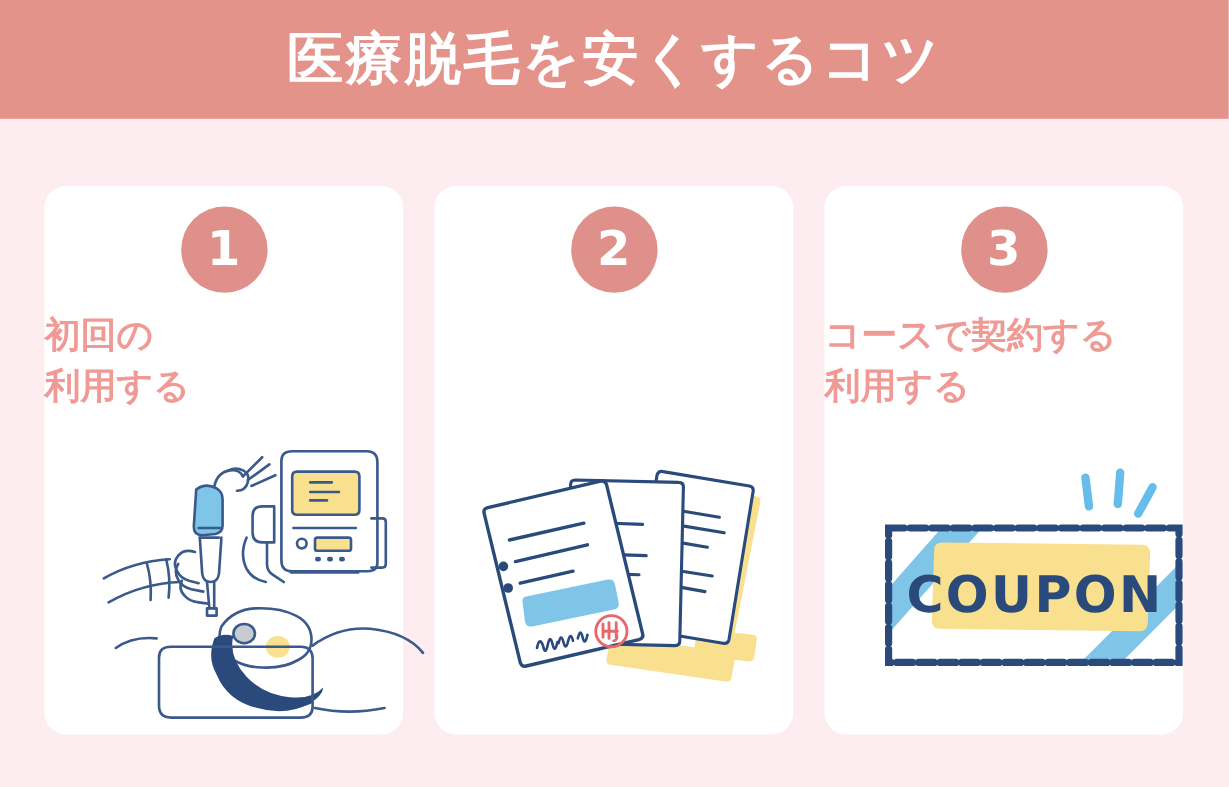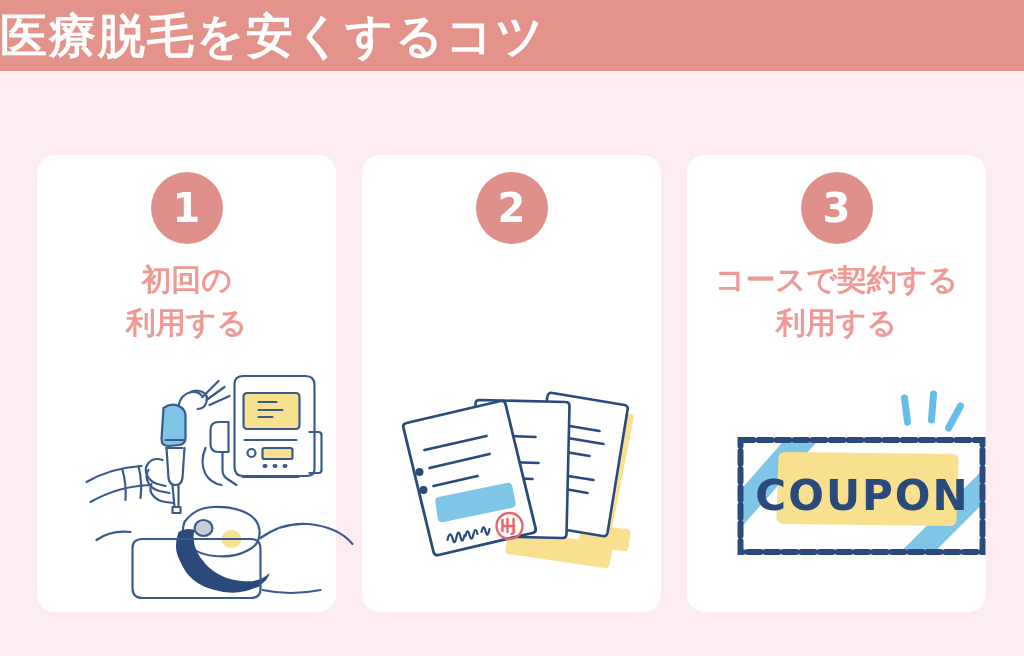--- a/index.html
+++ b/index.html
@@ -18,11 +18,11 @@
   
   .header {
     width: 1024px;
-    height: 71px;
+    height: 99px;
     background: #E4938B;
     display: flex;
     align-items: center;
-    justify-content: flex-start;
+    justify-content: center;
     box-sizing: border-box;
   }
   .header-title {

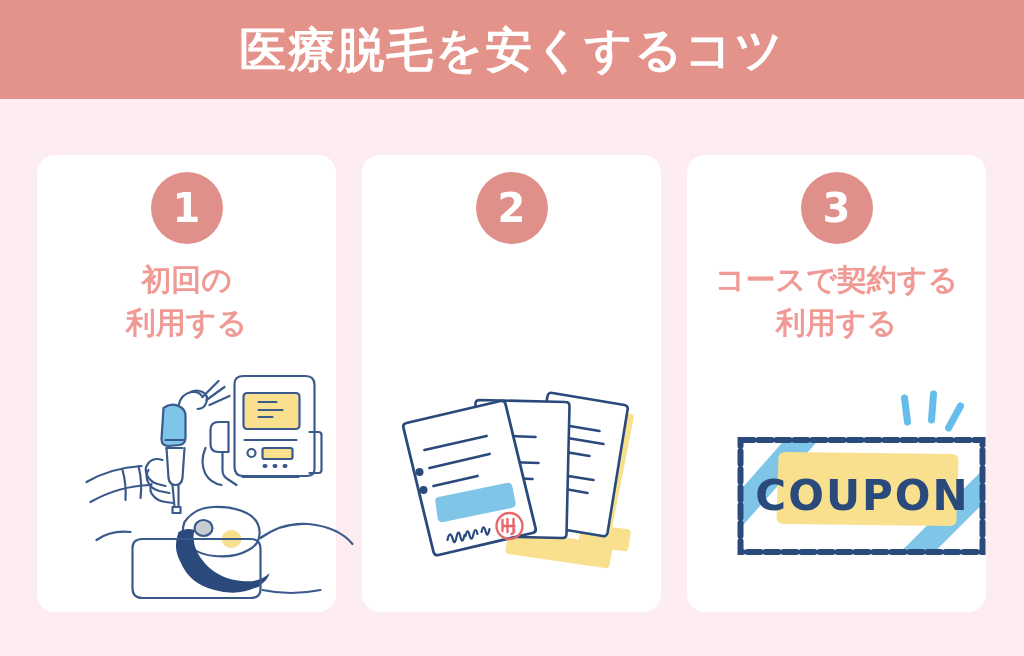--- a/index.html
+++ b/index.html
@@ -83,7 +83,6 @@
     top: 104px;
     left: 0;
     width: 299px;
-    text-align: center;
     color: #F09A96;
     font-size: 30px;
     font-weight: bold;

